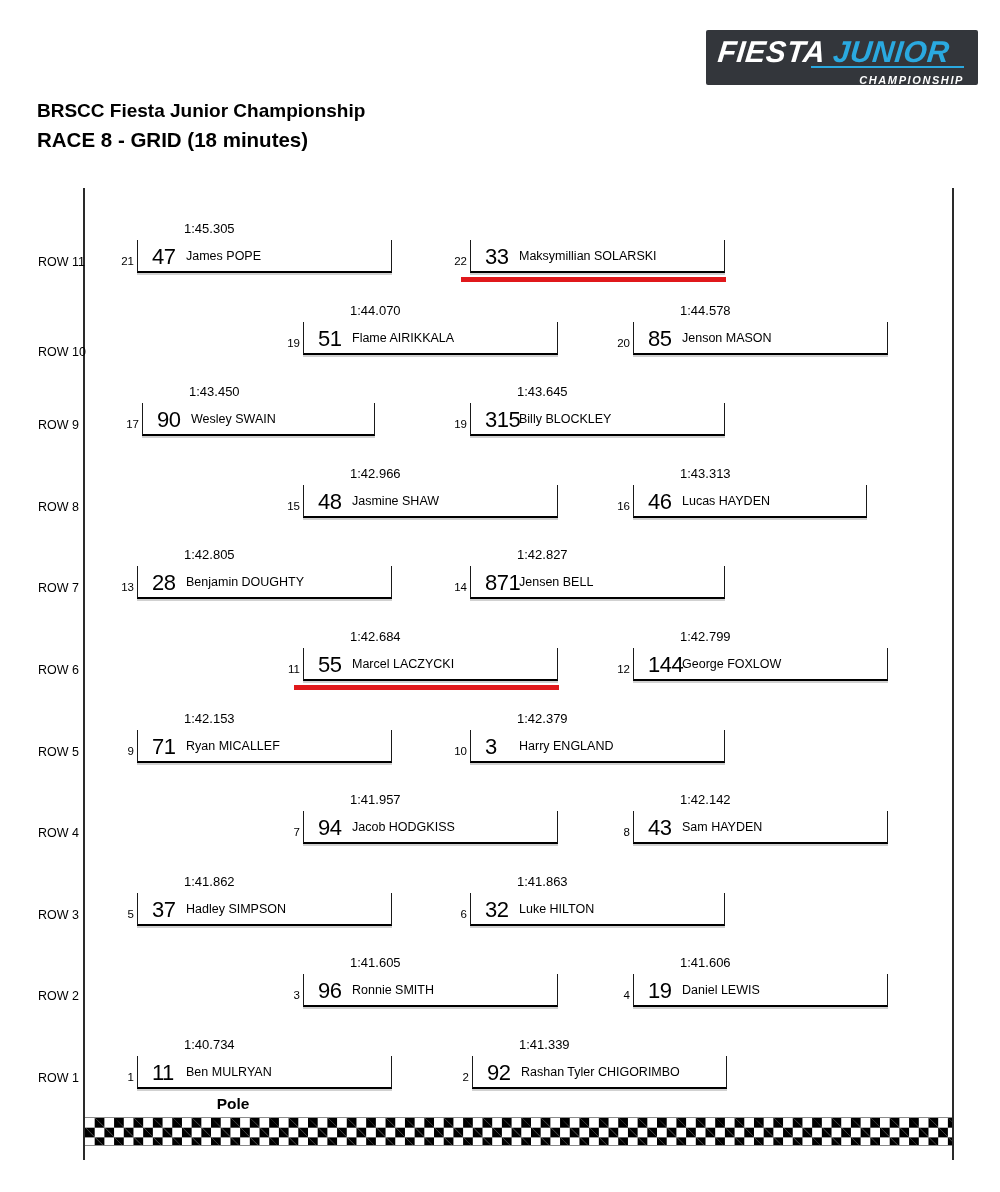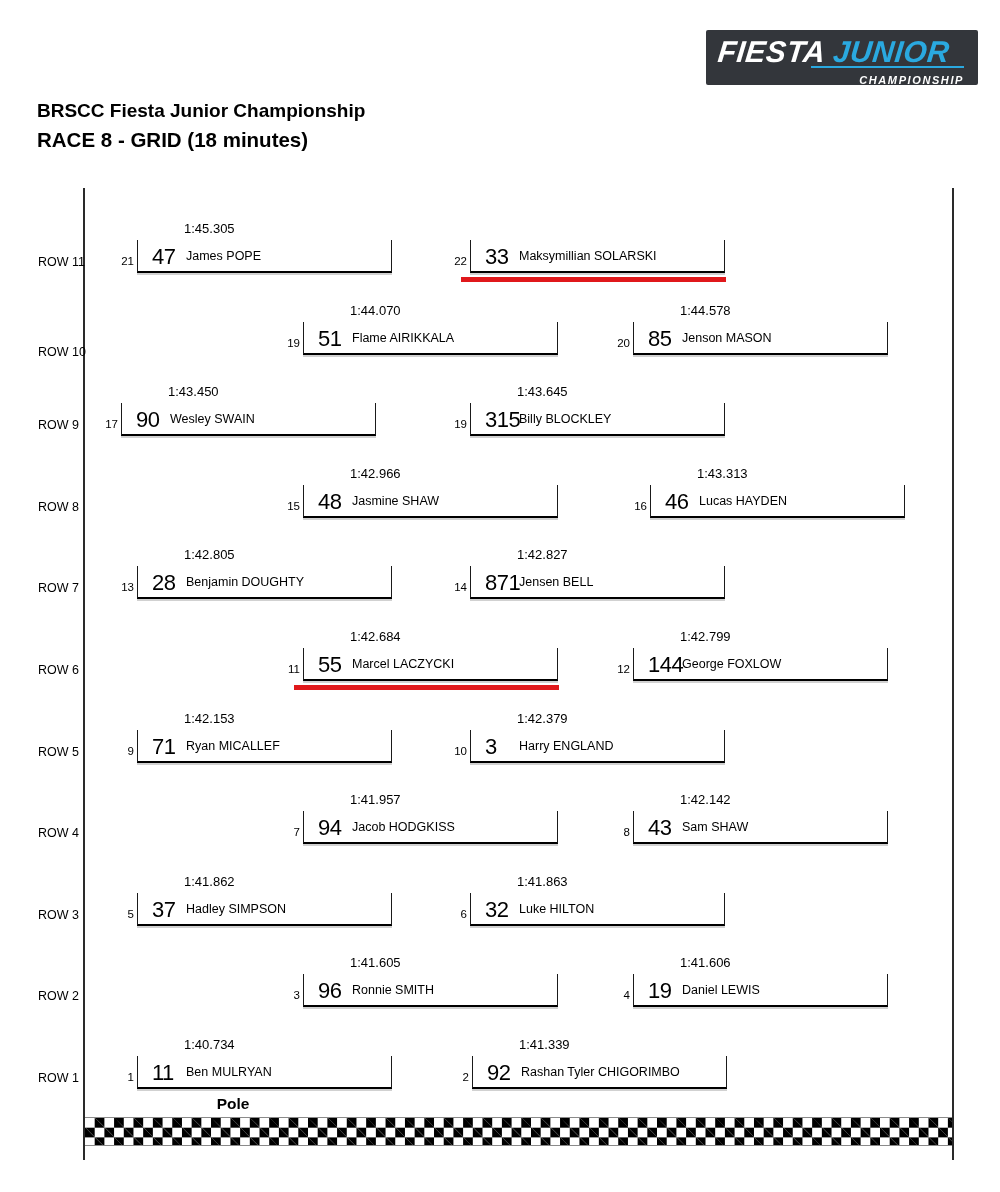--- a/index.html
+++ b/index.html
@@ -108,7 +108,7 @@
         <div class="slot-name">Jenson MASON</div>
       </div>
       <div class="row-label" style="left: 38px; top: 418.2px;">ROW 9</div>
-      <div class="grid-slot" style="left: 121px; top: 403.2px; width: 255px; height: 33px;">
+      <div class="grid-slot" style="left: 142px; top: 403.2px; width: 233px; height: 33px;">
         <div class="slot-time">1:43.450</div>
         <div class="slot-pos">17</div>
         <div class="slot-car">90</div>

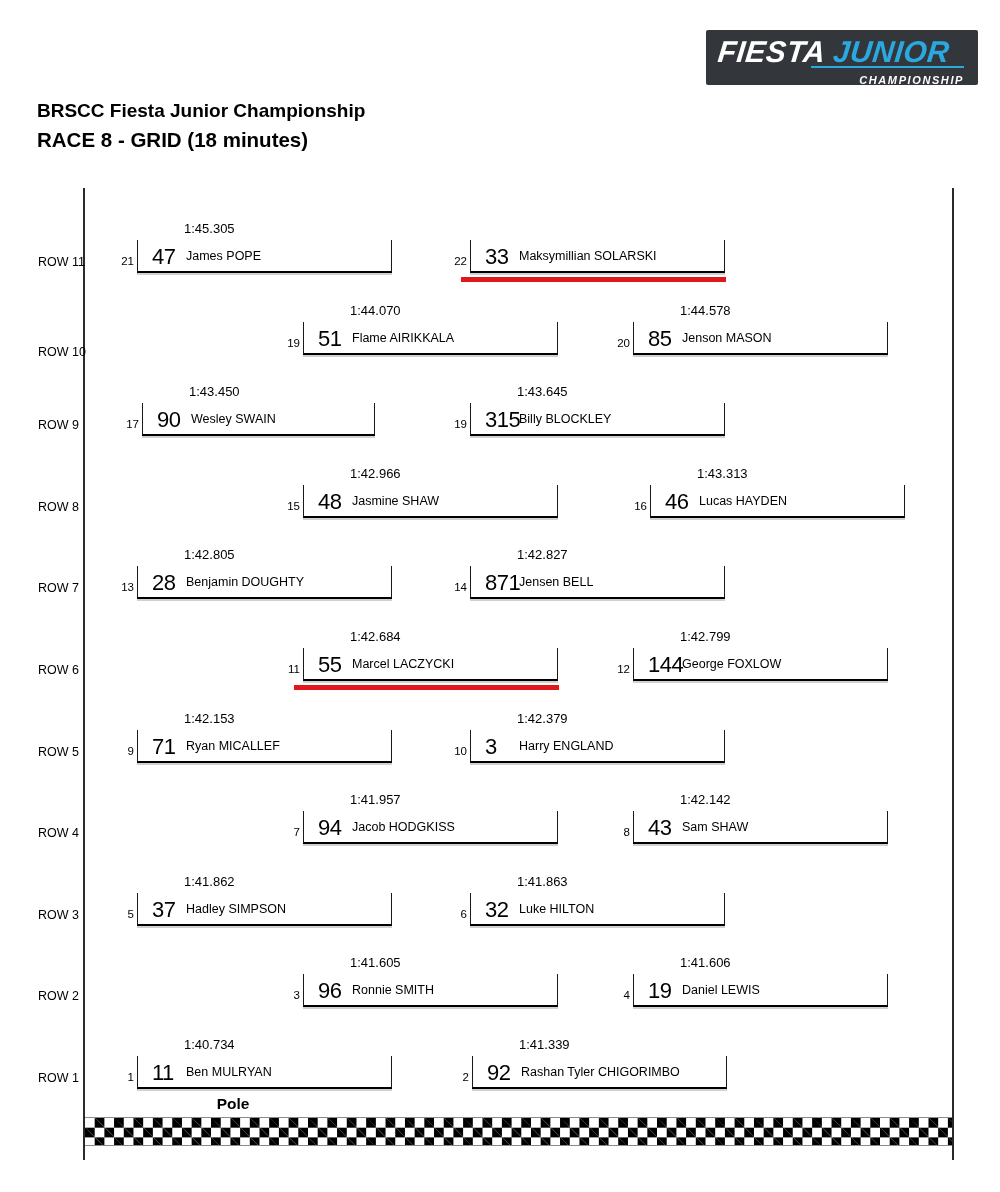--- a/index.html
+++ b/index.html
@@ -127,7 +127,7 @@
         <div class="slot-car">48</div>
         <div class="slot-name">Jasmine SHAW</div>
       </div>
-      <div class="grid-slot" style="left: 633px; top: 484.8px; width: 255px; height: 33px; margin-left: 17px;">
+      <div class="grid-slot" style="left: 633px; top: 484.8px; width: 234px; height: 33px;">
         <div class="slot-time">1:43.313</div>
         <div class="slot-pos">16</div>
         <div class="slot-car">46</div>

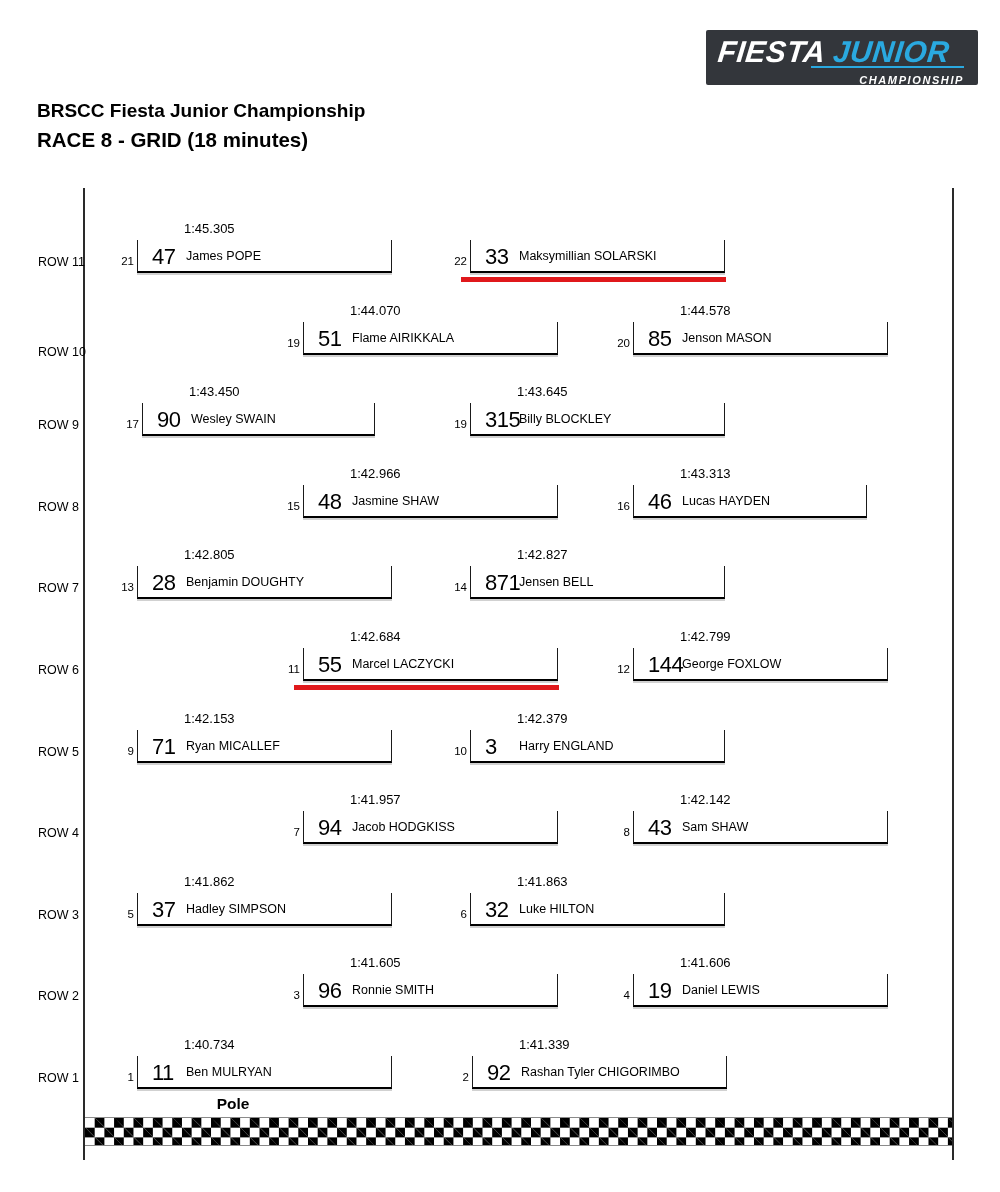--- a/index.html
+++ b/index.html
@@ -184,7 +184,7 @@
         <div class="slot-time">1:42.142</div>
         <div class="slot-pos">8</div>
         <div class="slot-car">43</div>
-        <div class="slot-name">Sam SHAW</div>
+        <div class="slot-name">Sam HAYDEN</div>
       </div>
       <div class="row-label" style="left: 38px; top: 907.8px;">ROW 3</div>
       <div class="grid-slot" style="left: 137px; top: 892.8px; width: 255px; height: 33px;">

